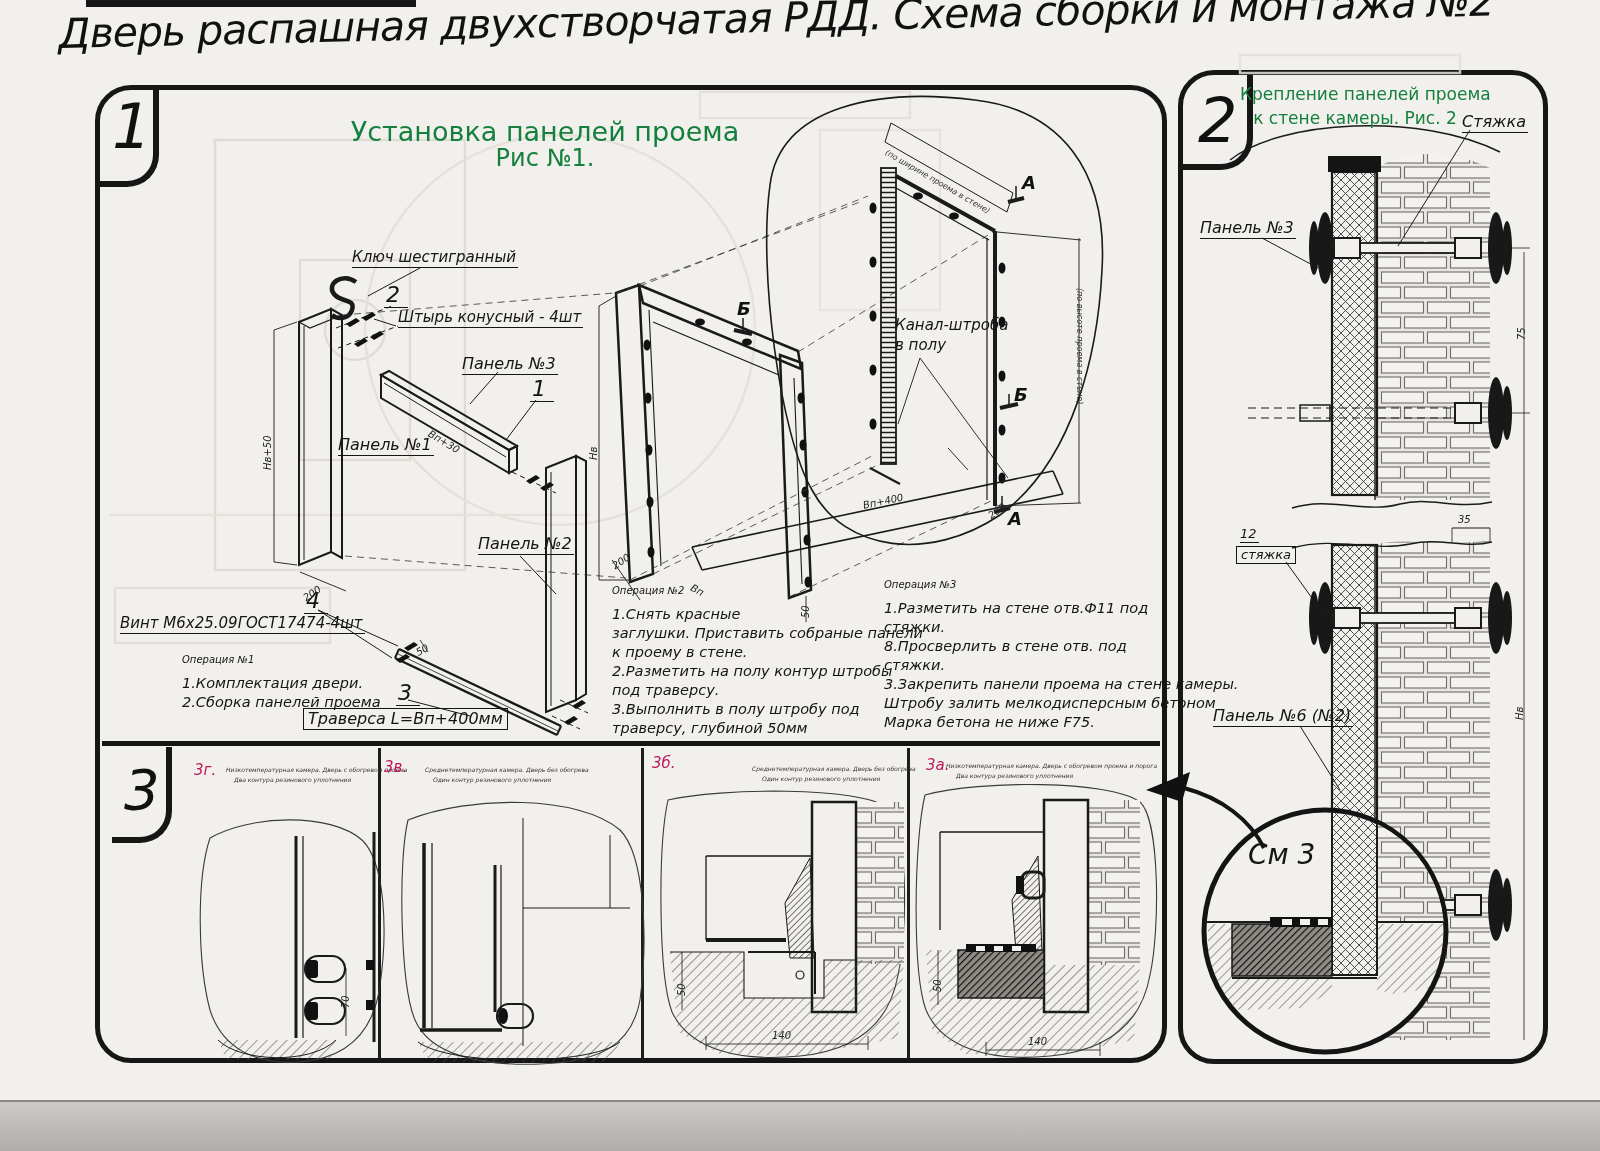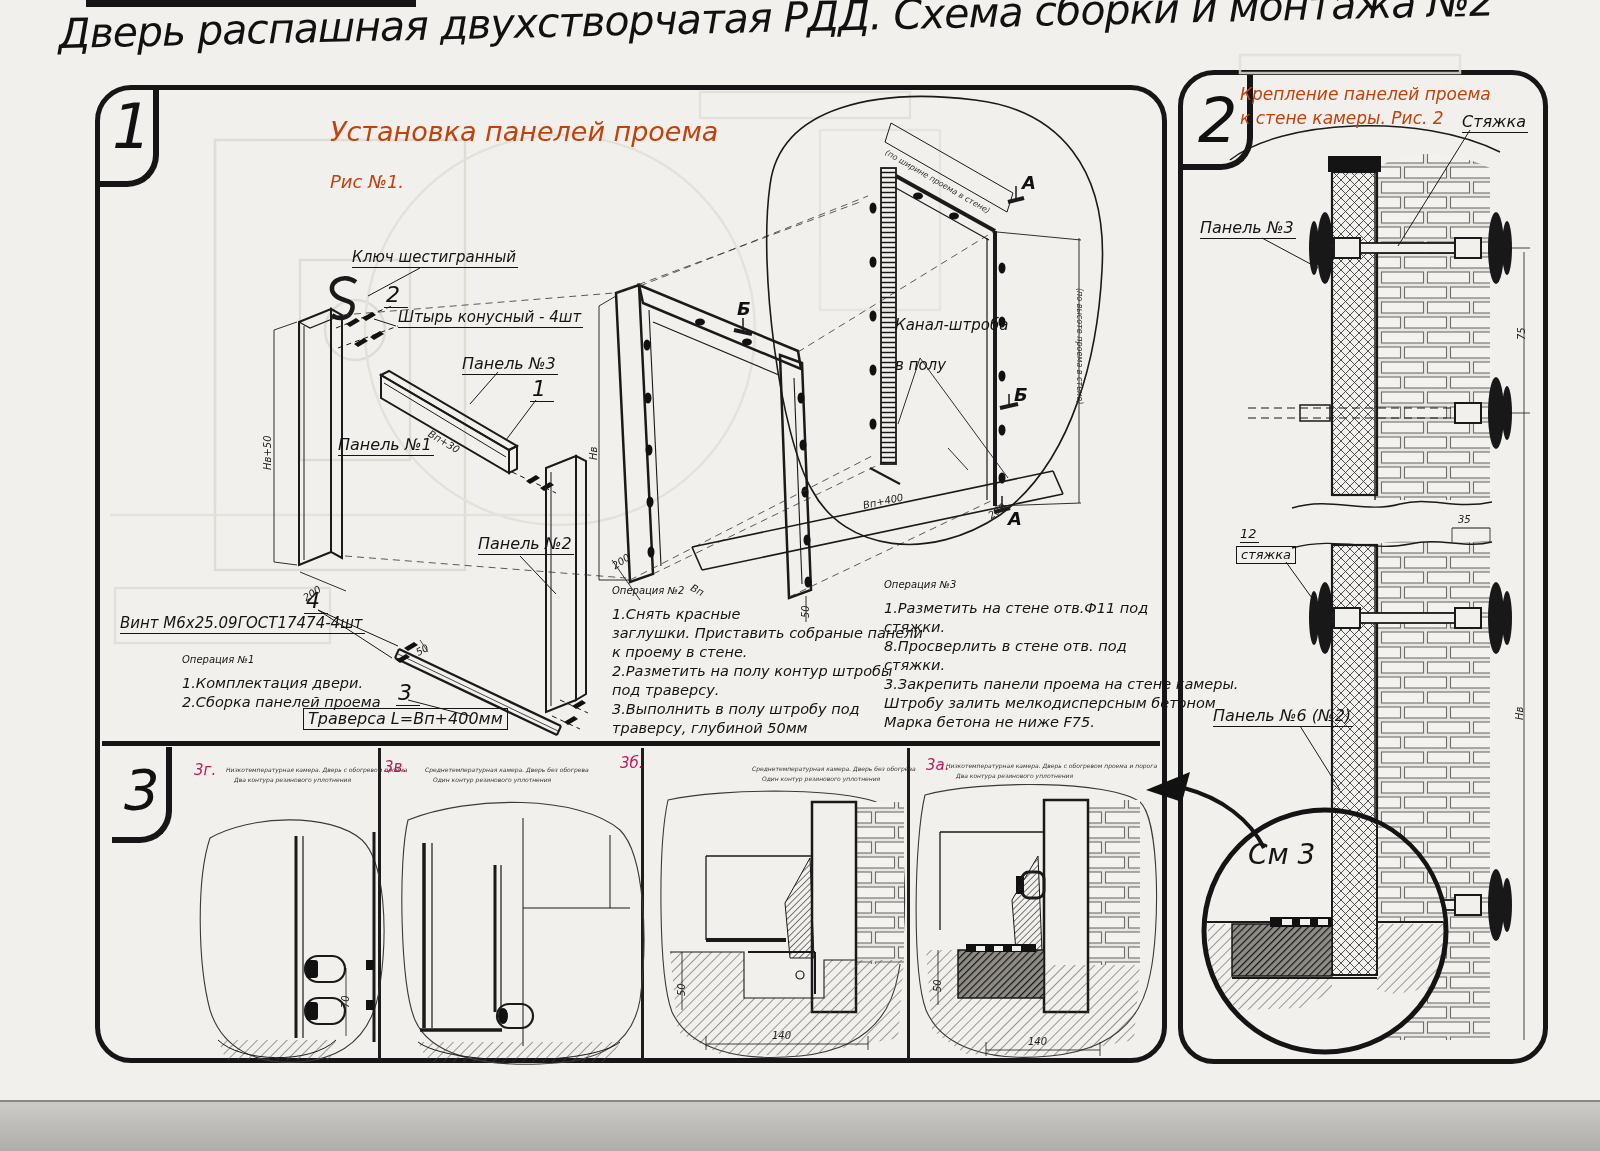--- a/index.html
+++ b/index.html
@@ -22,7 +22,7 @@
   .ops .t{font-size:10px;margin-bottom:5px;}
   .main-title{position:absolute;left:58px;top:10px;font-size:41px;font-style:italic;color:#111;
               transform:rotate(-1.3deg);transform-origin:left top;letter-spacing:-1px;white-space:nowrap;font-weight:500;}
-  .figtitle{position:absolute;font-style:italic;color:#c2410c;white-space:nowrap;}
+  .figtitle{position:absolute;color:#15803d;text-align:center;white-space:nowrap;}
   .divider{position:absolute;width:3px;background:#1d1d1d;}
   .hbar{position:absolute;background:#161616;}
   .scanband{position:absolute;left:0;top:1100px;width:1600px;height:51px;

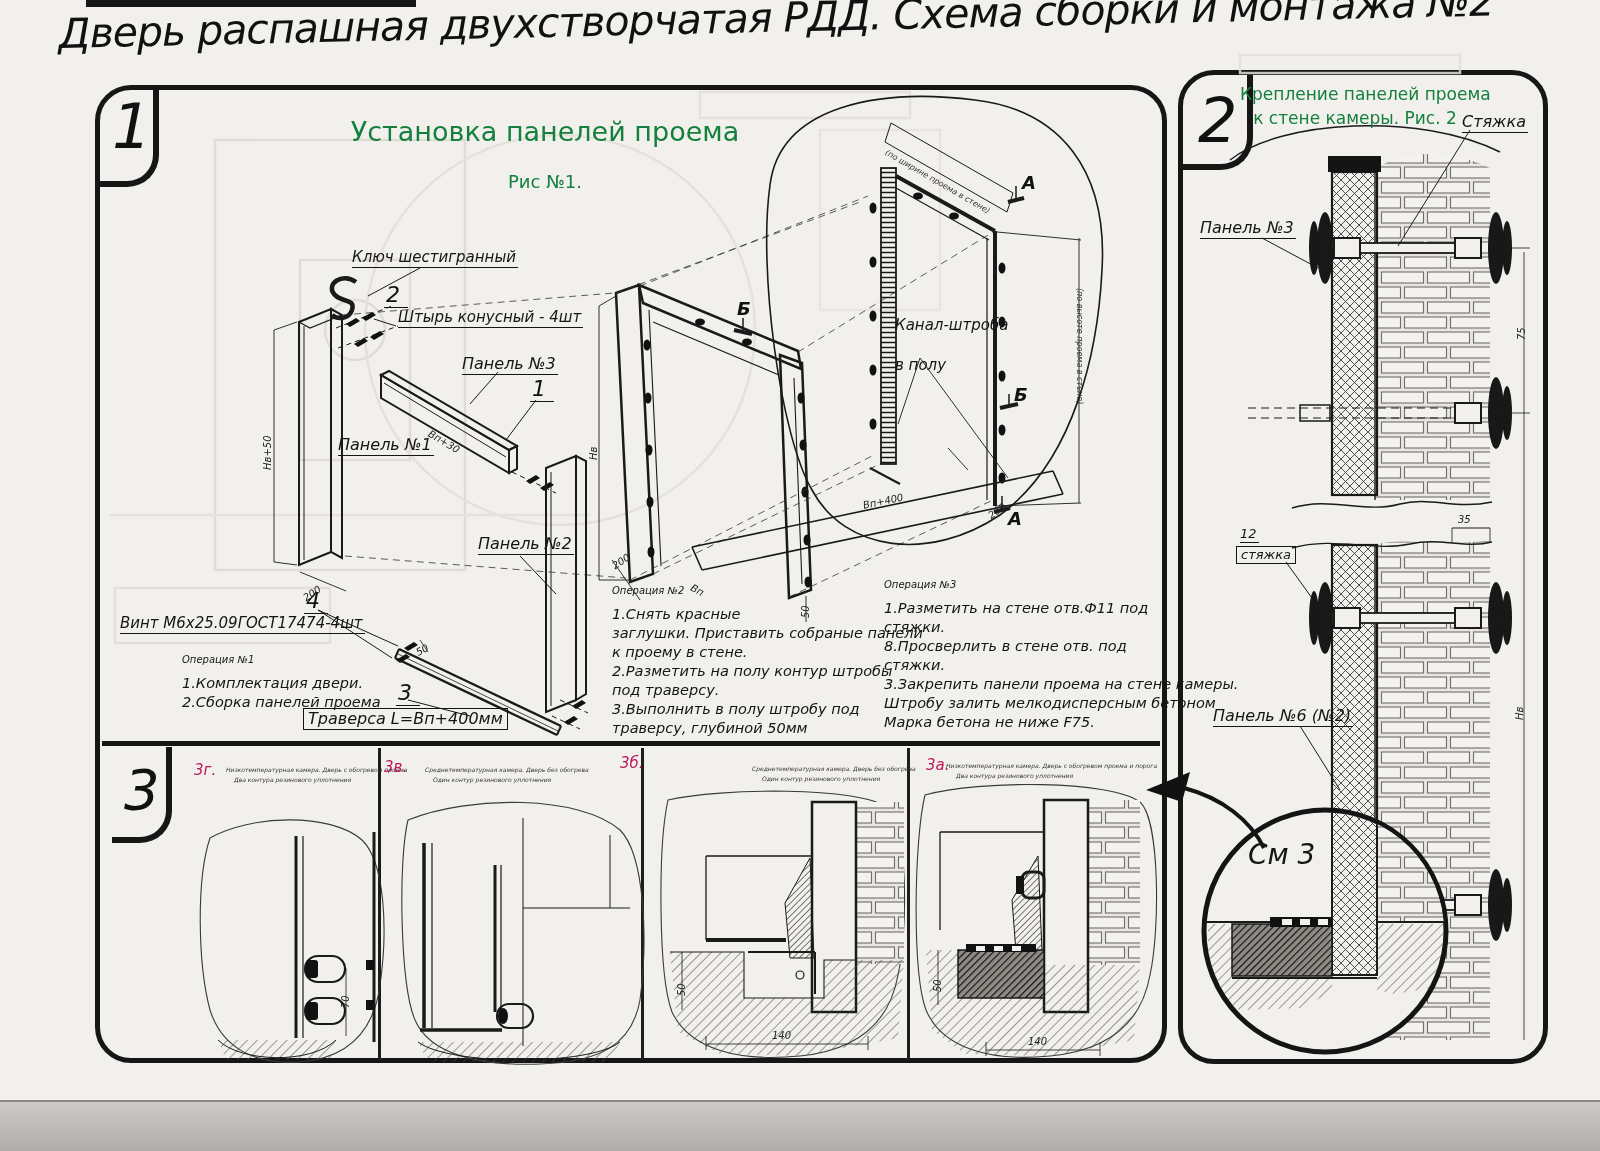--- a/index.html
+++ b/index.html
@@ -444,7 +444,7 @@
   <div class="badge-num" style="left:124px;top:762px;font-size:56px;">3</div>
 
   <div class="figtitle" style="left:330px;top:116px;width:430px;font-size:27px;">Установка панелей проема</div>
-  <div class="figtitle" style="left:330px;top:171px;width:430px;font-size:18px;">Рис №1.</div>
+  <div class="figtitle" style="left:330px;top:144px;width:430px;font-size:24px;">Рис №1.</div>
 
   <div class="lbl u" style="left:352px;top:248px;font-size:15px;">Ключ шестигранный</div>
   <div class="co" style="left:384px;top:282px;">2</div>

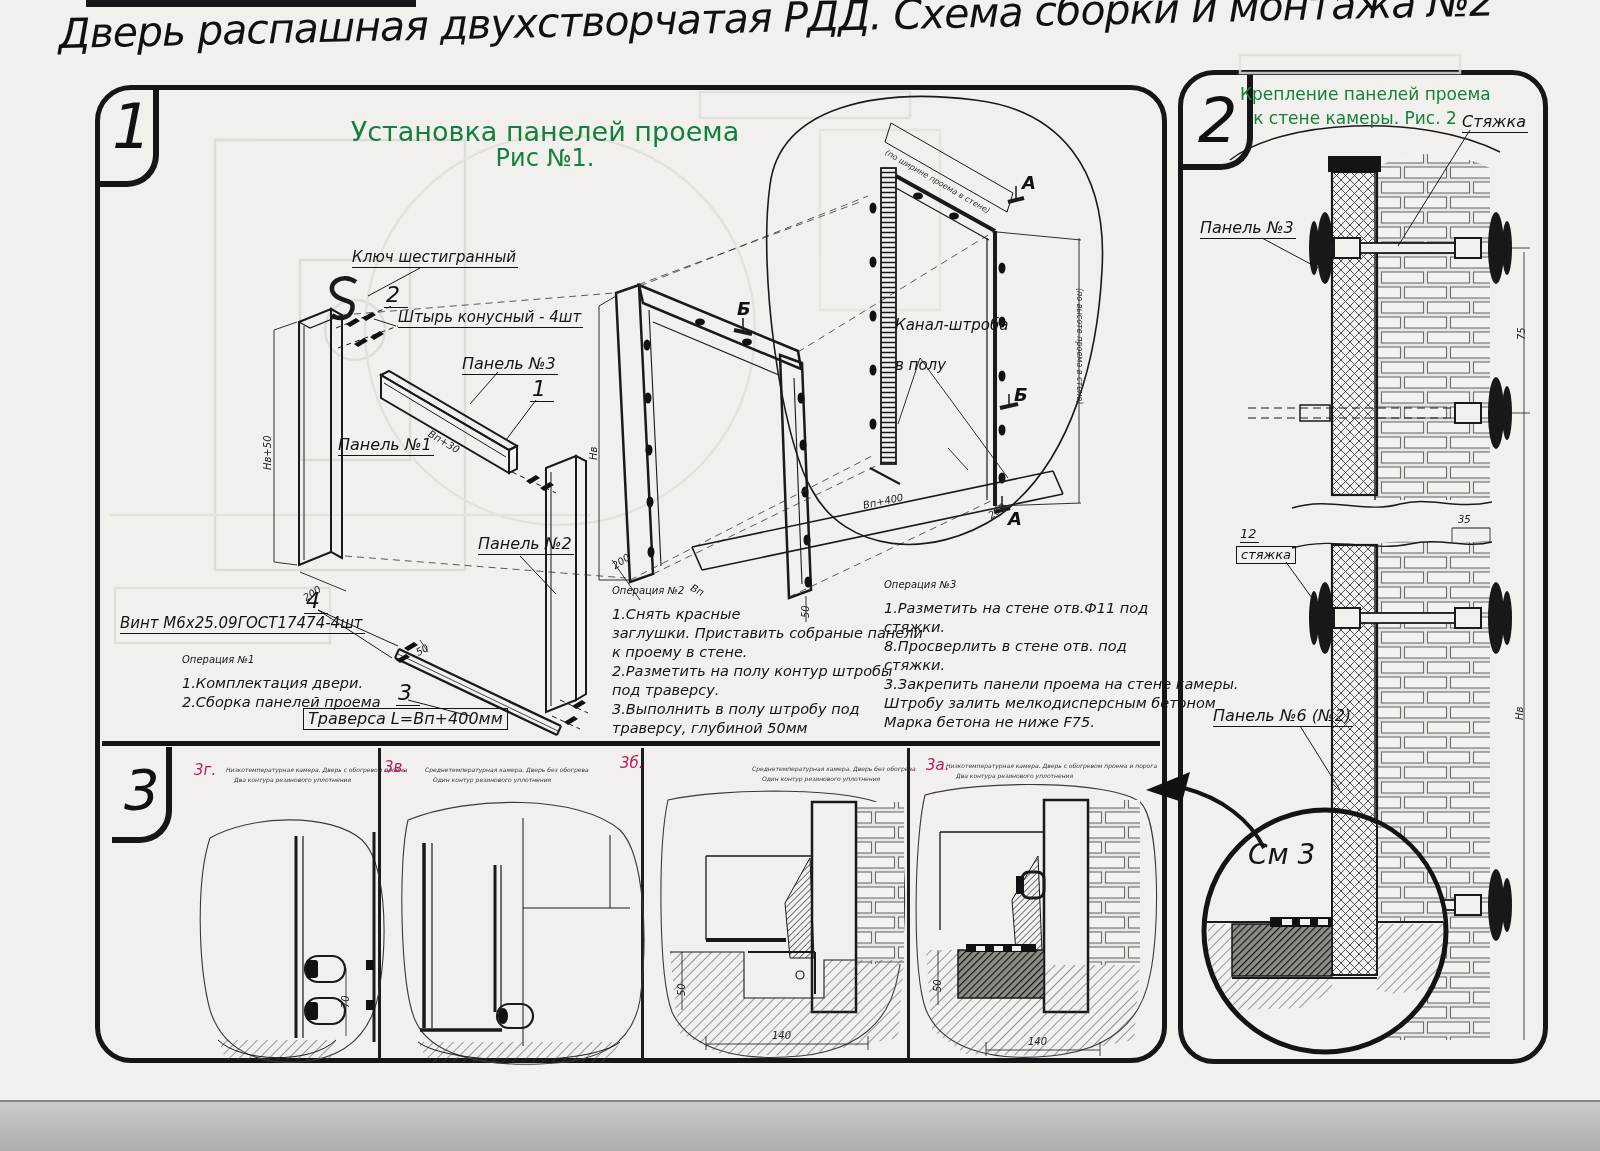--- a/index.html
+++ b/index.html
@@ -458,7 +458,7 @@
   <div class="co" style="left:396px;top:680px;">3</div>
   <div class="lbl bx" style="left:303px;top:708px;font-size:16px;">Траверса  L=Вп+400мм</div>
   <div class="lbl" style="left:895px;top:316px;font-size:15px;">Канал-штроба</div>
-  <div class="lbl" style="left:895px;top:336px;font-size:15px;margin-top:20px;">в полу</div>
+  <div class="lbl" style="left:895px;top:336px;font-size:15px;">в полу</div>
 
   <div class="mk" style="left:1022px;top:172px;">А</div>
   <div class="mk" style="left:1008px;top:508px;">А</div>

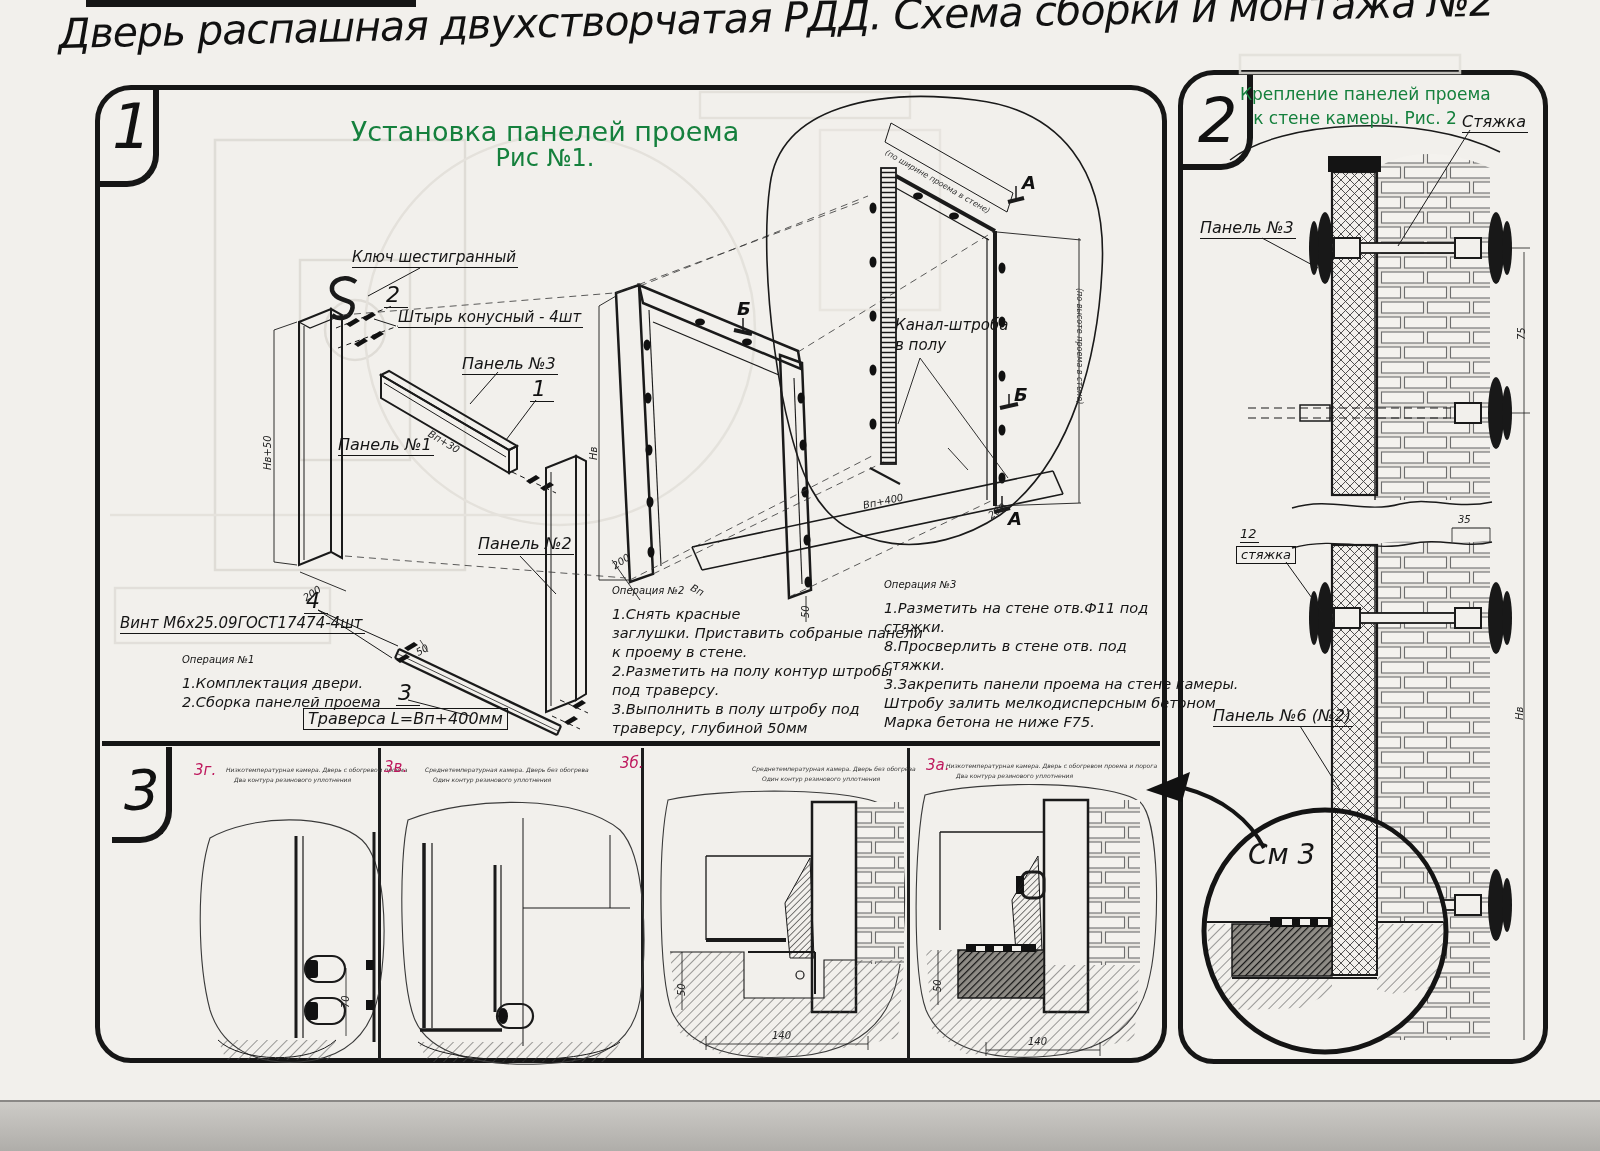--- a/index.html
+++ b/index.html
@@ -522,7 +522,7 @@
   <div class="capid" style="left:384px;top:758px;">3в.</div>
   <div class="cap" style="left:425px;top:766px;">Среднетемпературная камера. Дверь без обогрева</div>
   <div class="cap" style="left:433px;top:776px;">Один контур резинового уплотнения</div>
-  <div class="capid" style="left:620px;top:754px;text-align:center;">3б.</div>
+  <div class="capid" style="left:652px;top:754px;text-align:center;">3б.</div>
   <div class="cap" style="left:752px;top:765px;">Среднетемпературная камера. Дверь без обогрева</div>
   <div class="cap" style="left:762px;top:775px;">Один контур резинового уплотнения</div>
   <div class="capid" style="left:926px;top:756px;">3а.</div>

